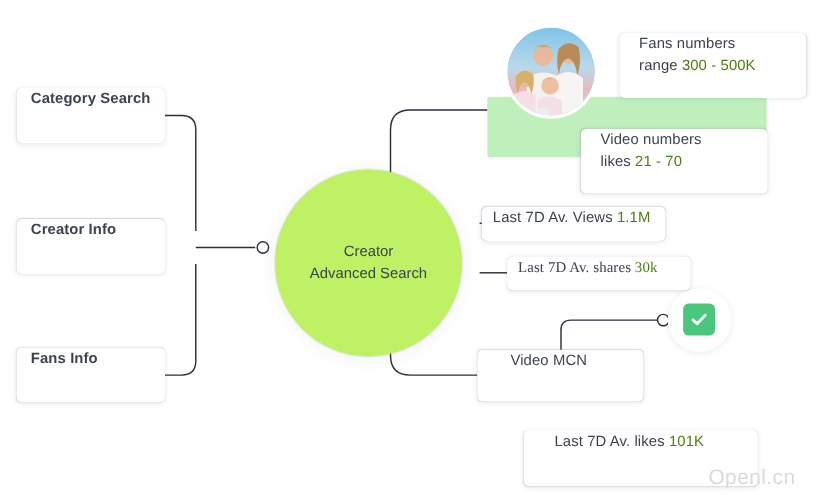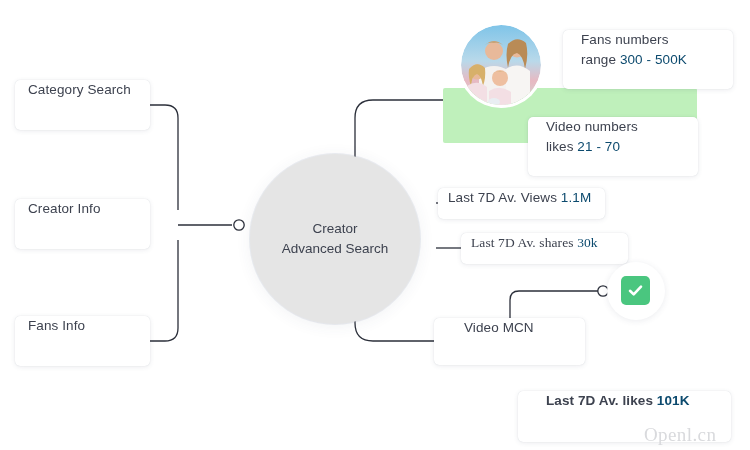--- a/index.html
+++ b/index.html
@@ -35,7 +35,7 @@
     white-space: pre-line;
   }
   .val {
-    color: #0c4a6e;
+    color: #4d7c0f;
   }
 
   

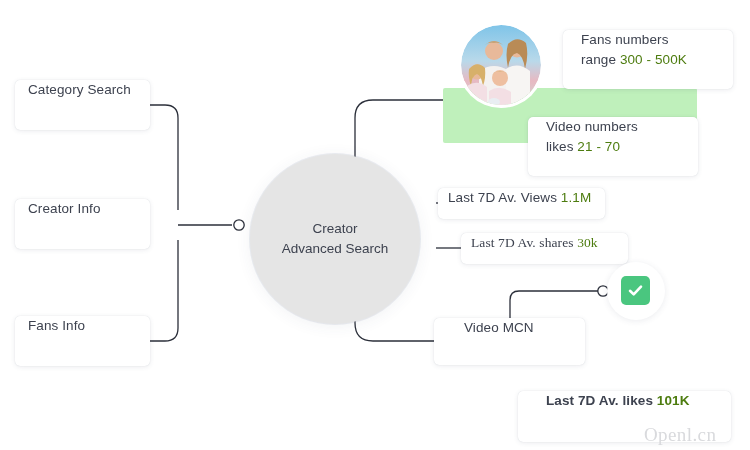--- a/index.html
+++ b/index.html
@@ -44,6 +44,7 @@
     height: 50px;
     left: 15px;
     padding-left: 13px;
+    font-weight: bold;
   }
   #left-card-category { top: 80px; }
   #left-card-creator  { top: 199px; }

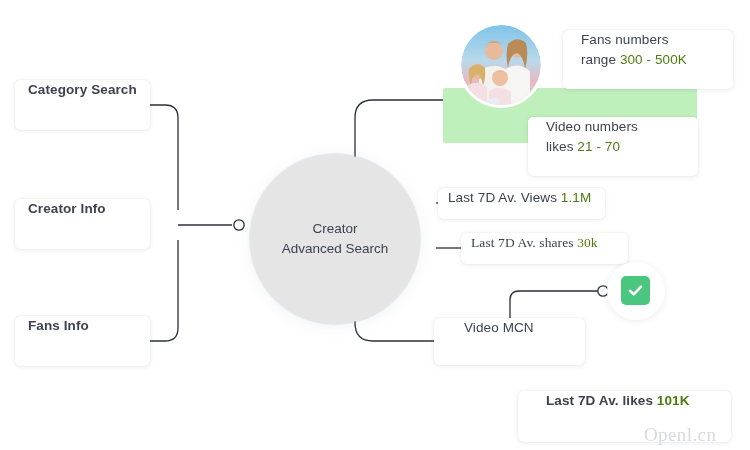--- a/index.html
+++ b/index.html
@@ -58,7 +58,7 @@
     width: 170px;
     height: 170px;
     border-radius: 50%;
-    background: #e5e5e5;
+    background: #bef264;
     box-shadow: 0 0 0 1px rgba(170,178,196,0.22),
                 0 2px 16px rgba(60,70,95,0.07);
     display: flex;

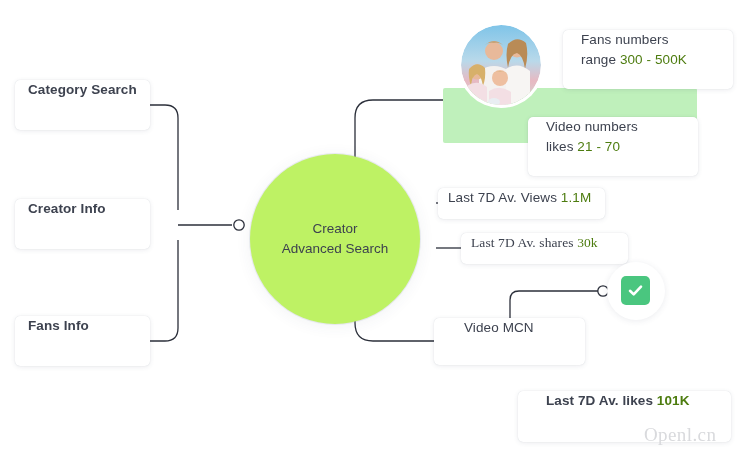--- a/index.html
+++ b/index.html
@@ -131,10 +131,9 @@
     padding-left: 30px;
   }
   #card-likes {
-    left: 518px; top: 391px;
+    left: 476px; top: 391px;
     width: 213px; height: 51px;
     padding-left: 28px;
-    font-weight: bold;
   }
 
   

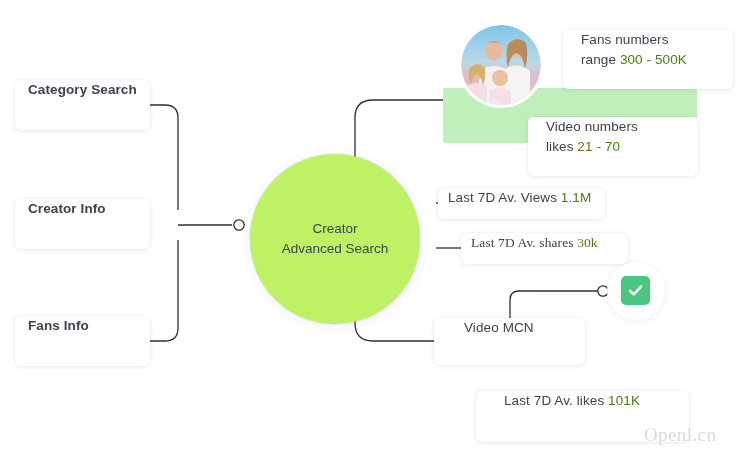--- a/index.html
+++ b/index.html
@@ -168,7 +168,7 @@
     font-size: 19px;
     color: #d9dadd;
     letter-spacing: .4px;
-    font-family: Liberation Serif, serif;
+    font-family: Liberation Sans, sans-serif;
   }
 </style>
 </head>

